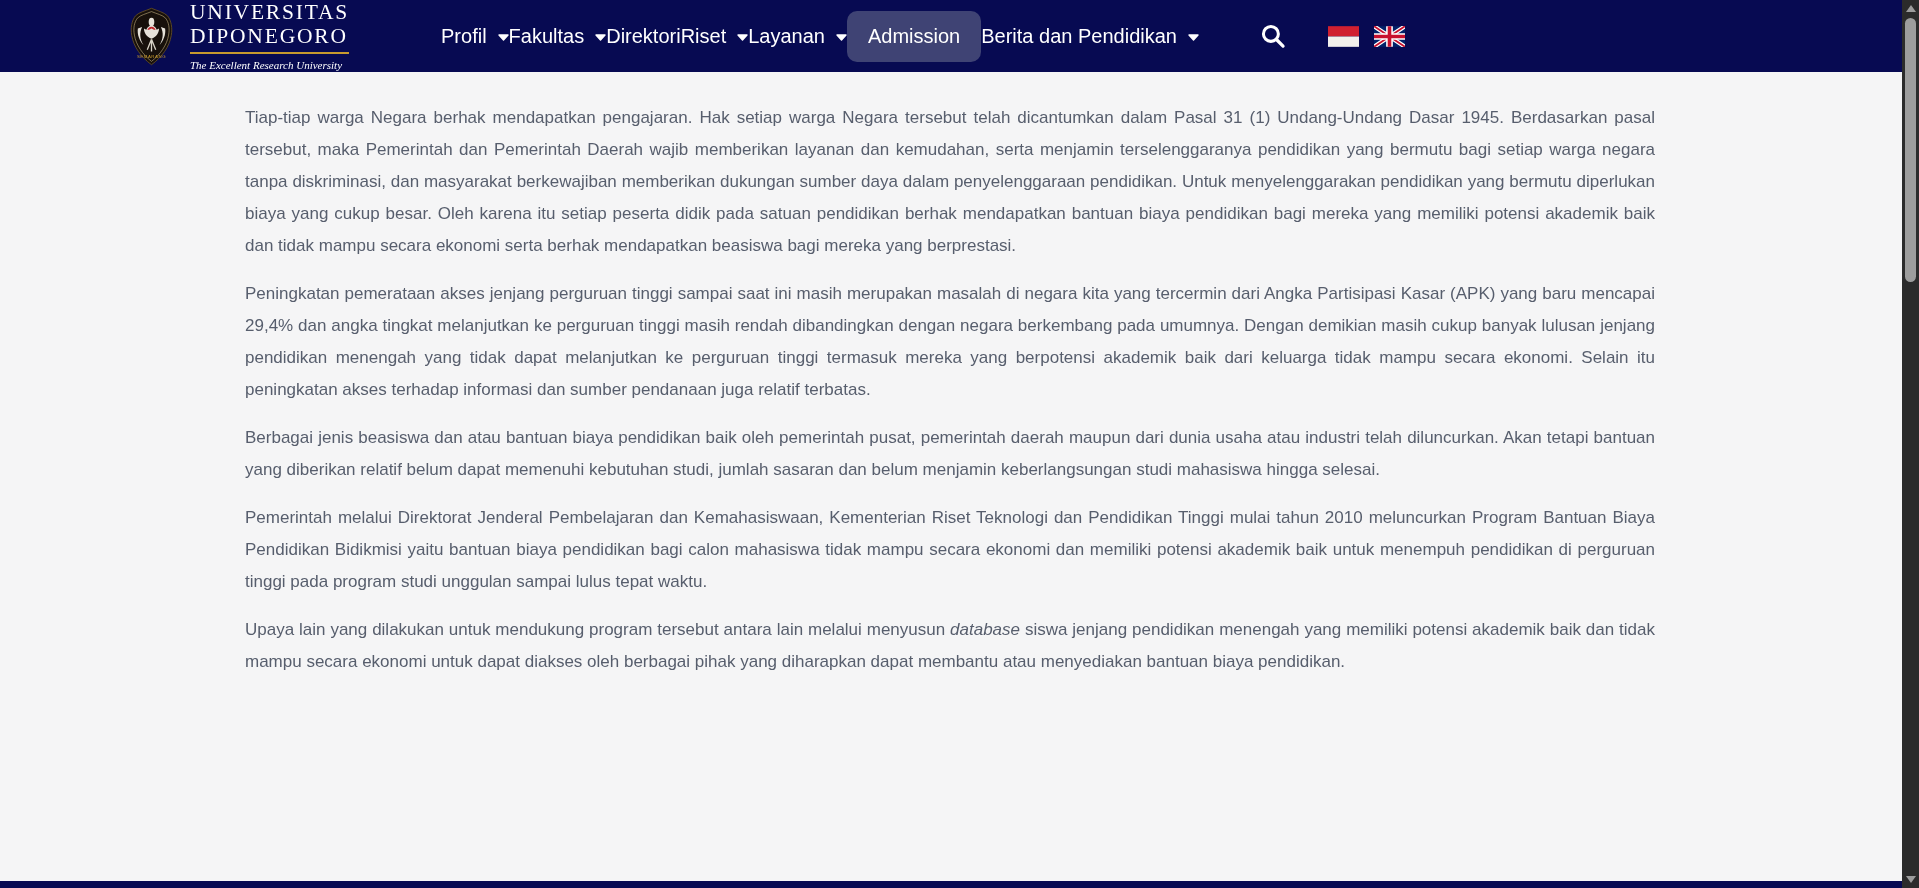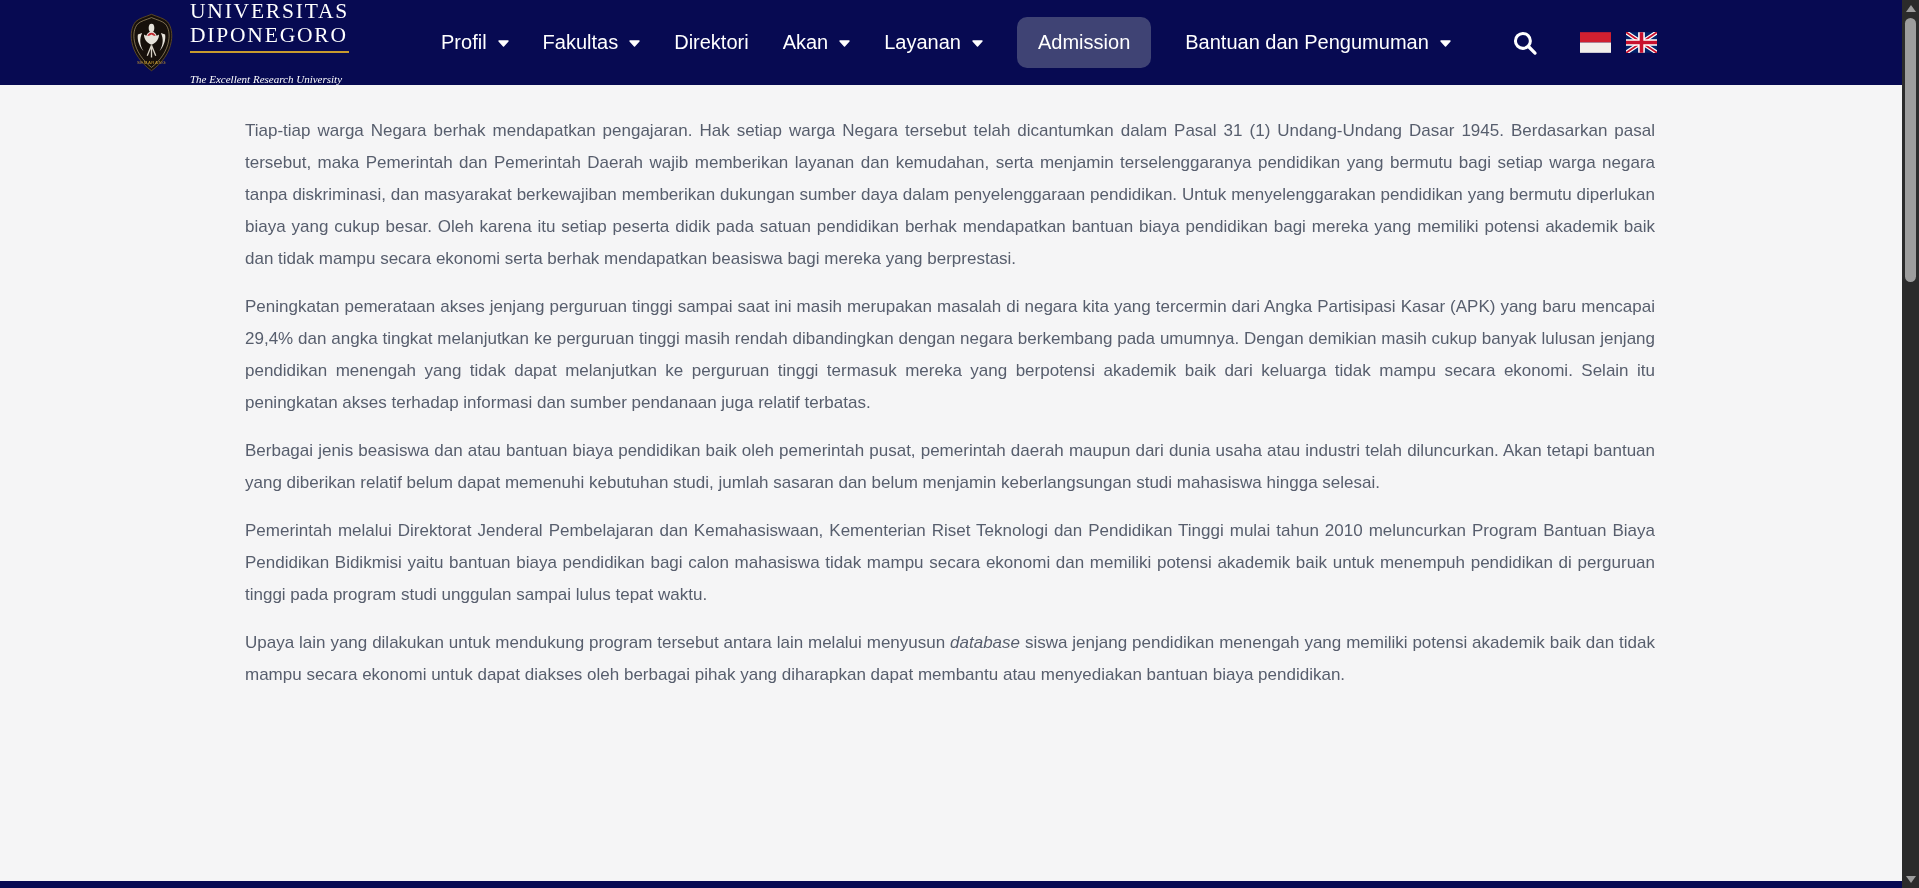--- a/index.html
+++ b/index.html
@@ -9,7 +9,7 @@
   }
   
   .navbar{
-    height:85px;background:#070a52;display:flex;align-items:center;
+    height:72px;background:#070a52;display:flex;align-items:center;
     padding:0 0 0 128px;box-sizing:border-box;position:relative;z-index:5;
   }
   .logo{display:flex;align-items:center;gap:15px;cursor:pointer;flex:0 0 auto;}

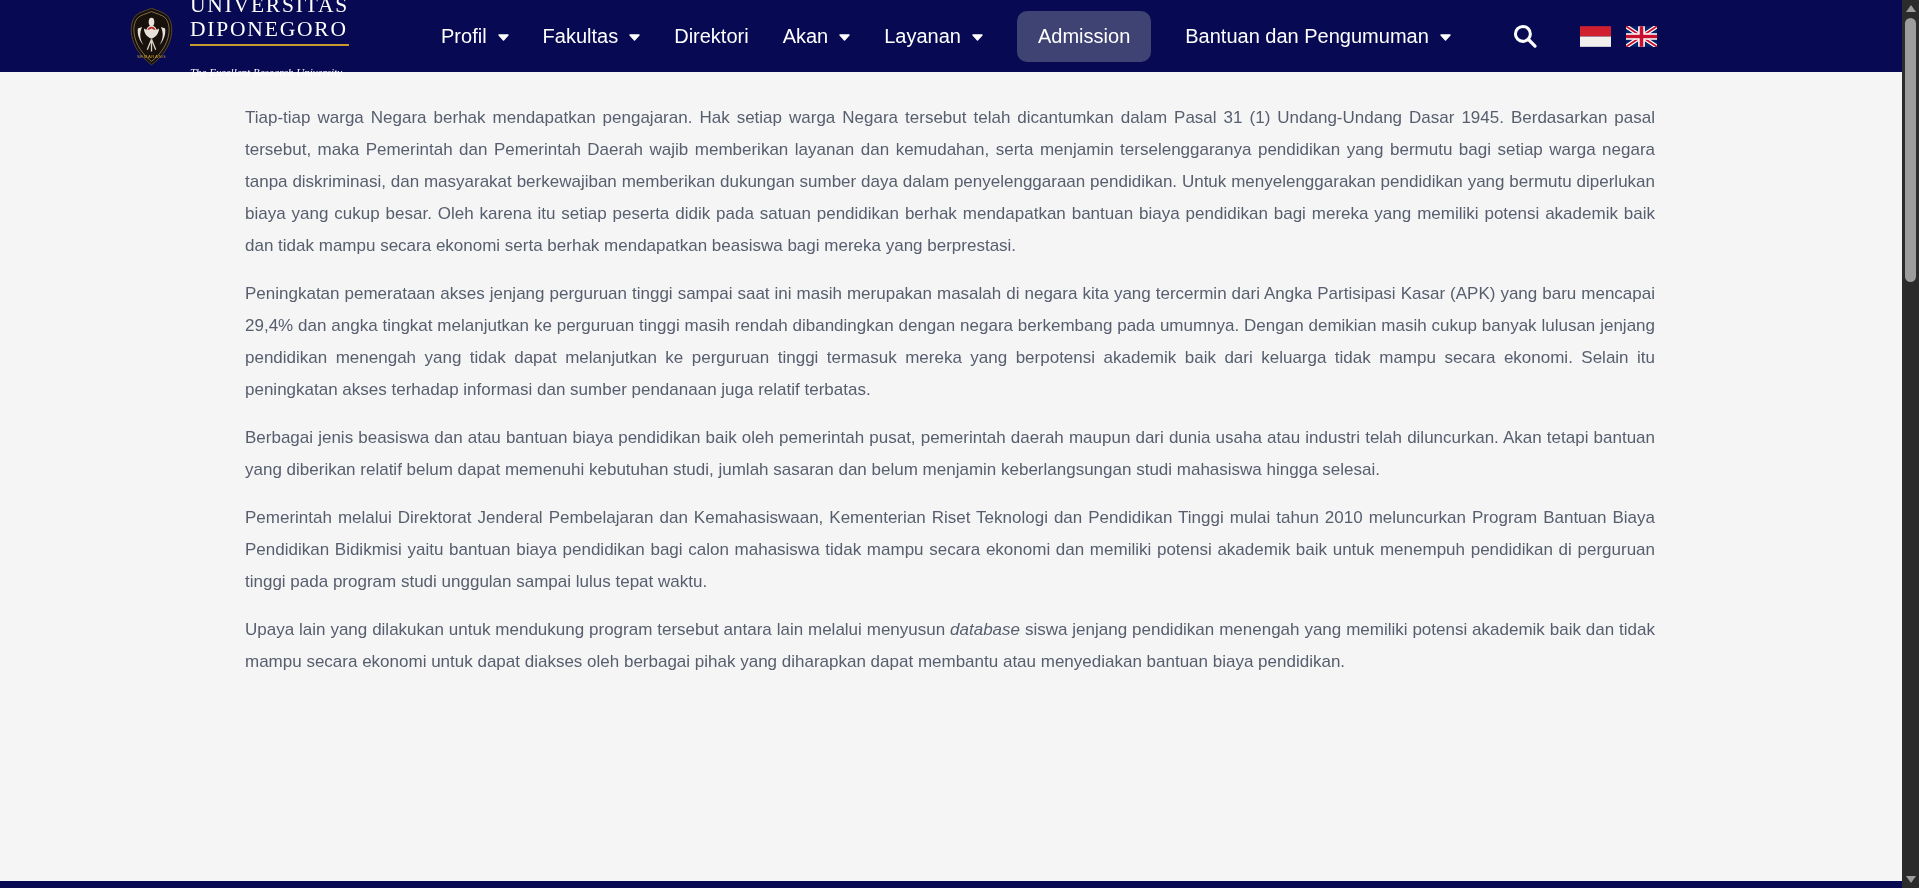--- a/index.html
+++ b/index.html
@@ -24,7 +24,7 @@
     font-size:11px;border-top:2.5px solid #c79a2e;margin-top:3px;padding-top:20px;
     white-space:nowrap;
   }
-  .nav{display:flex;align-items:center;gap:34px;margin-left:92px;flex:0 0 auto;}
+  .nav{display:flex;align-items:center;margin-left:92px;flex:0 0 auto;}
   .nav-item{
     color:#ffffff;font-size:20px;display:flex;align-items:center;gap:11px;
     cursor:pointer;white-space:nowrap;

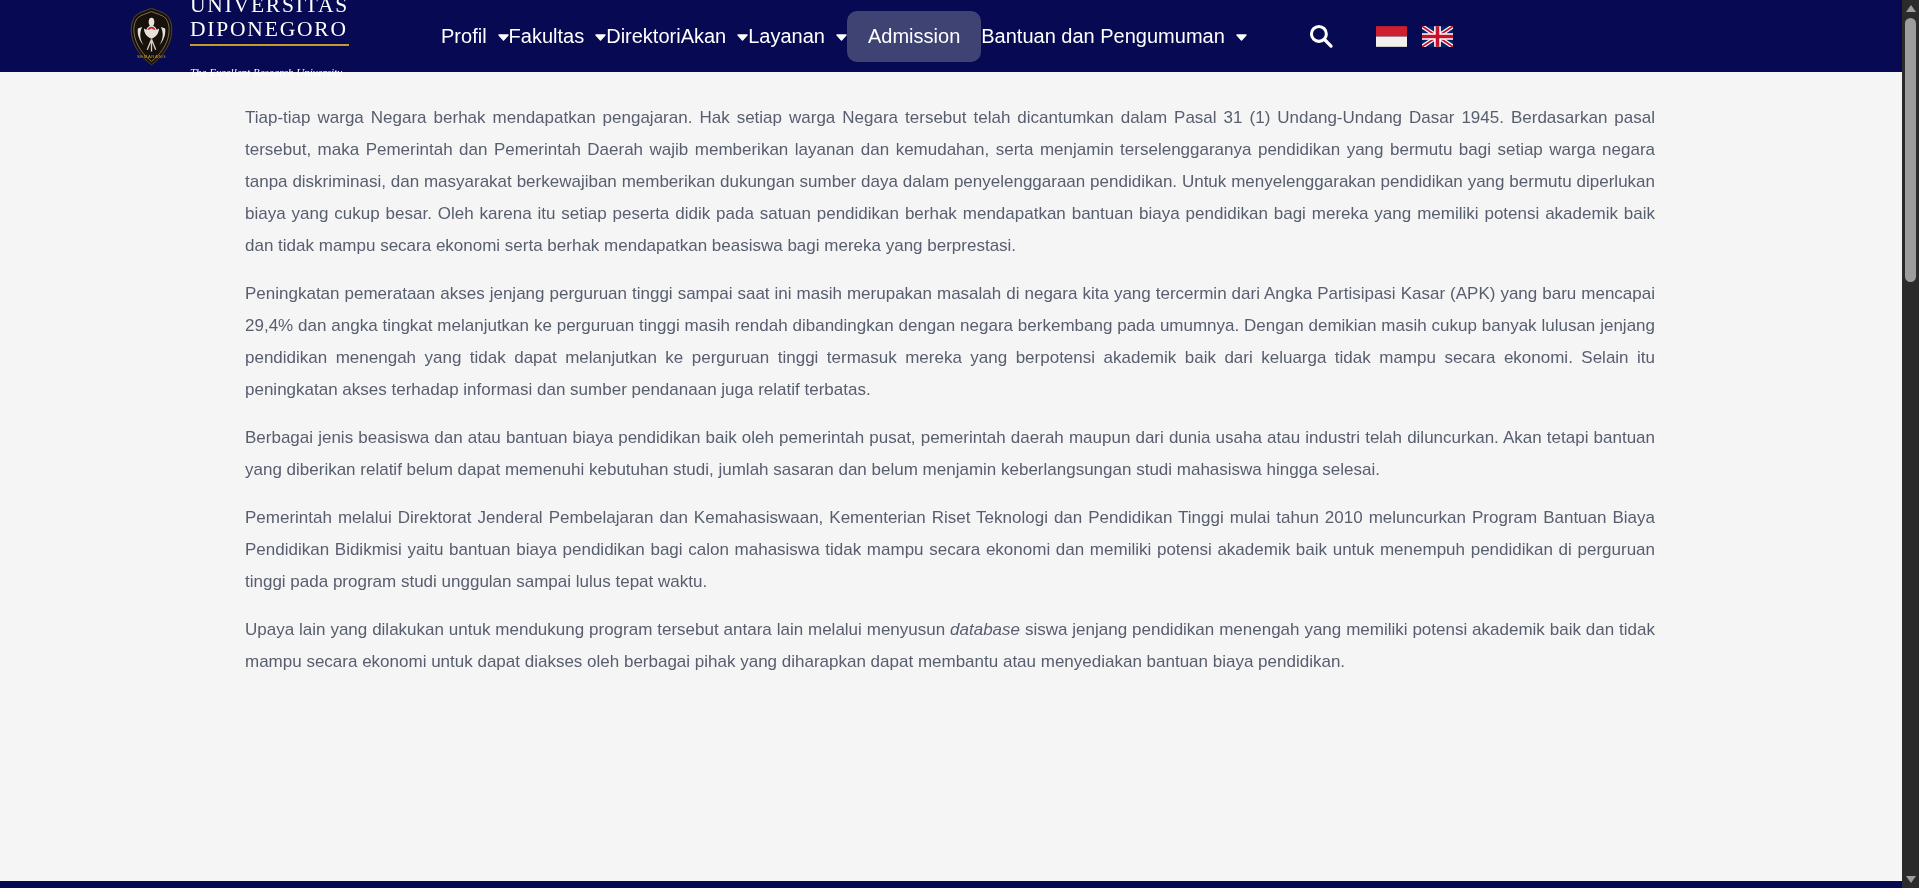--- a/index.html
+++ b/index.html
@@ -110,7 +110,7 @@
       <span>Direktori</span>
     </div>
     <div class="nav-item">
-      <span>Akan</span>
+      <span>Riset</span>
       <span class="caret">
         <svg width="11" height="7" viewBox="0 0 11 7">
             <path d="M1 1 L10 1 L5.5 6 Z" fill="#fff" stroke="#fff" stroke-width="1.4" stroke-linejoin="round"></path>

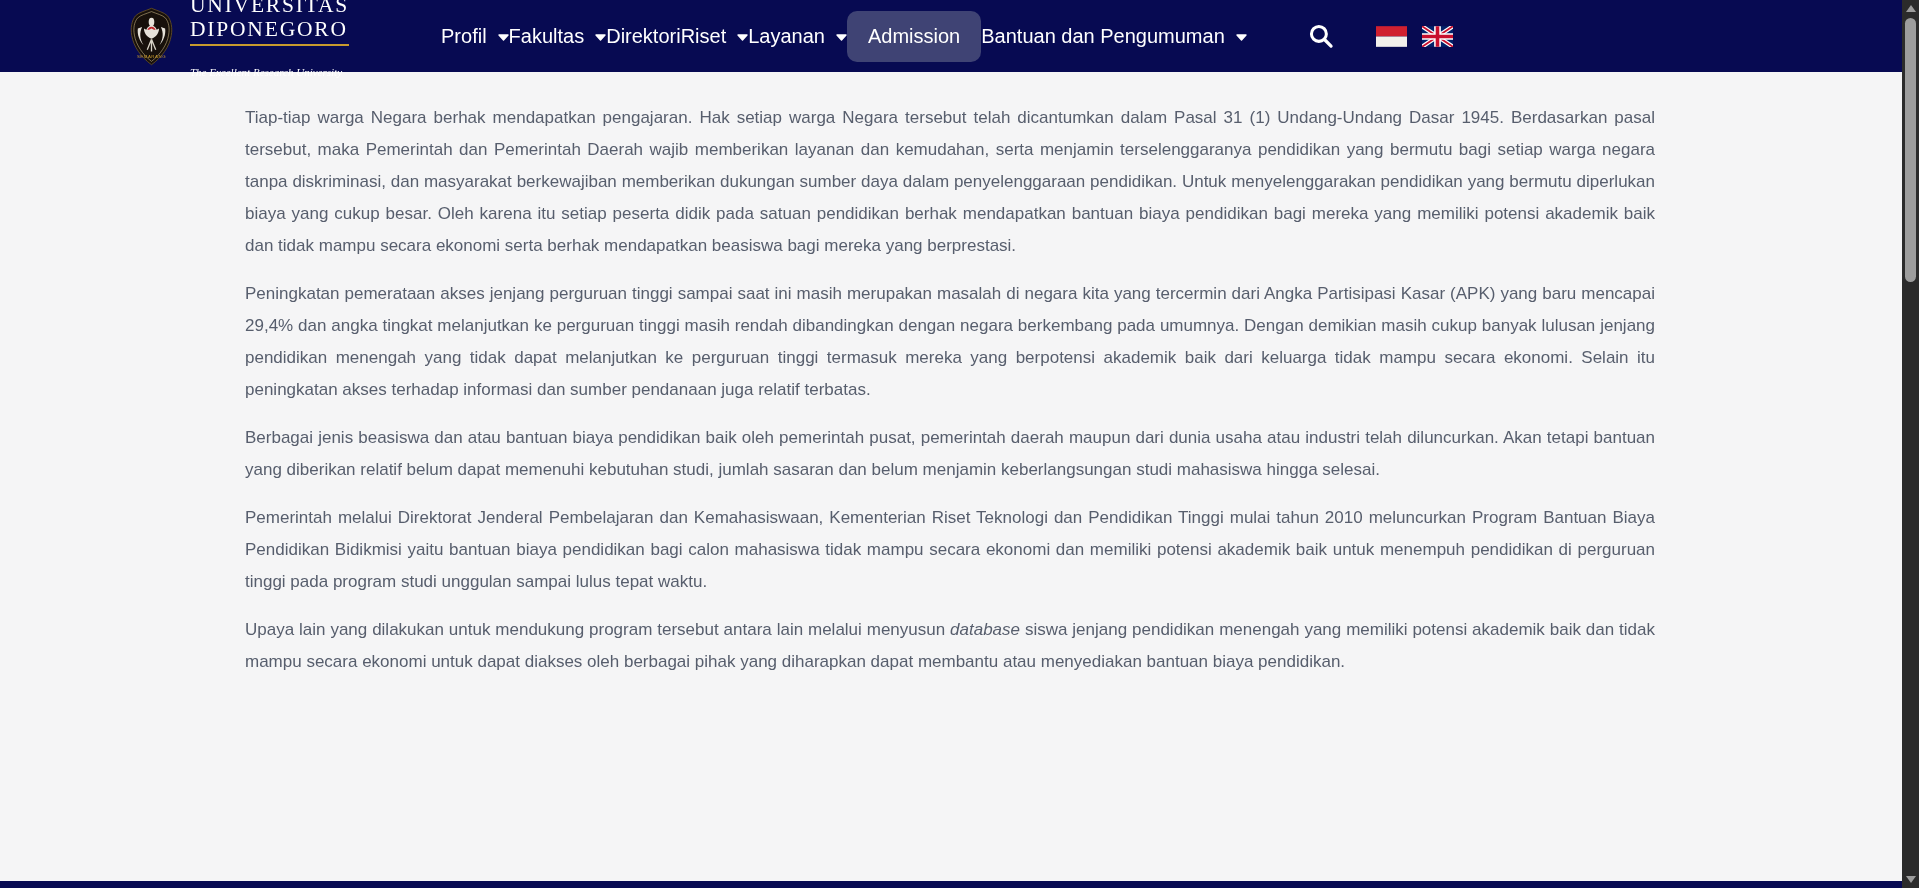--- a/index.html
+++ b/index.html
@@ -129,7 +129,7 @@
       <span>Admission</span>
     </div>
     <div class="nav-item">
-      <span>Bantuan dan Pengumuman</span>
+      <span>Berita dan Pendidikan</span>
       <span class="caret">
         <svg width="11" height="7" viewBox="0 0 11 7">
             <path d="M1 1 L10 1 L5.5 6 Z" fill="#fff" stroke="#fff" stroke-width="1.4" stroke-linejoin="round"></path>

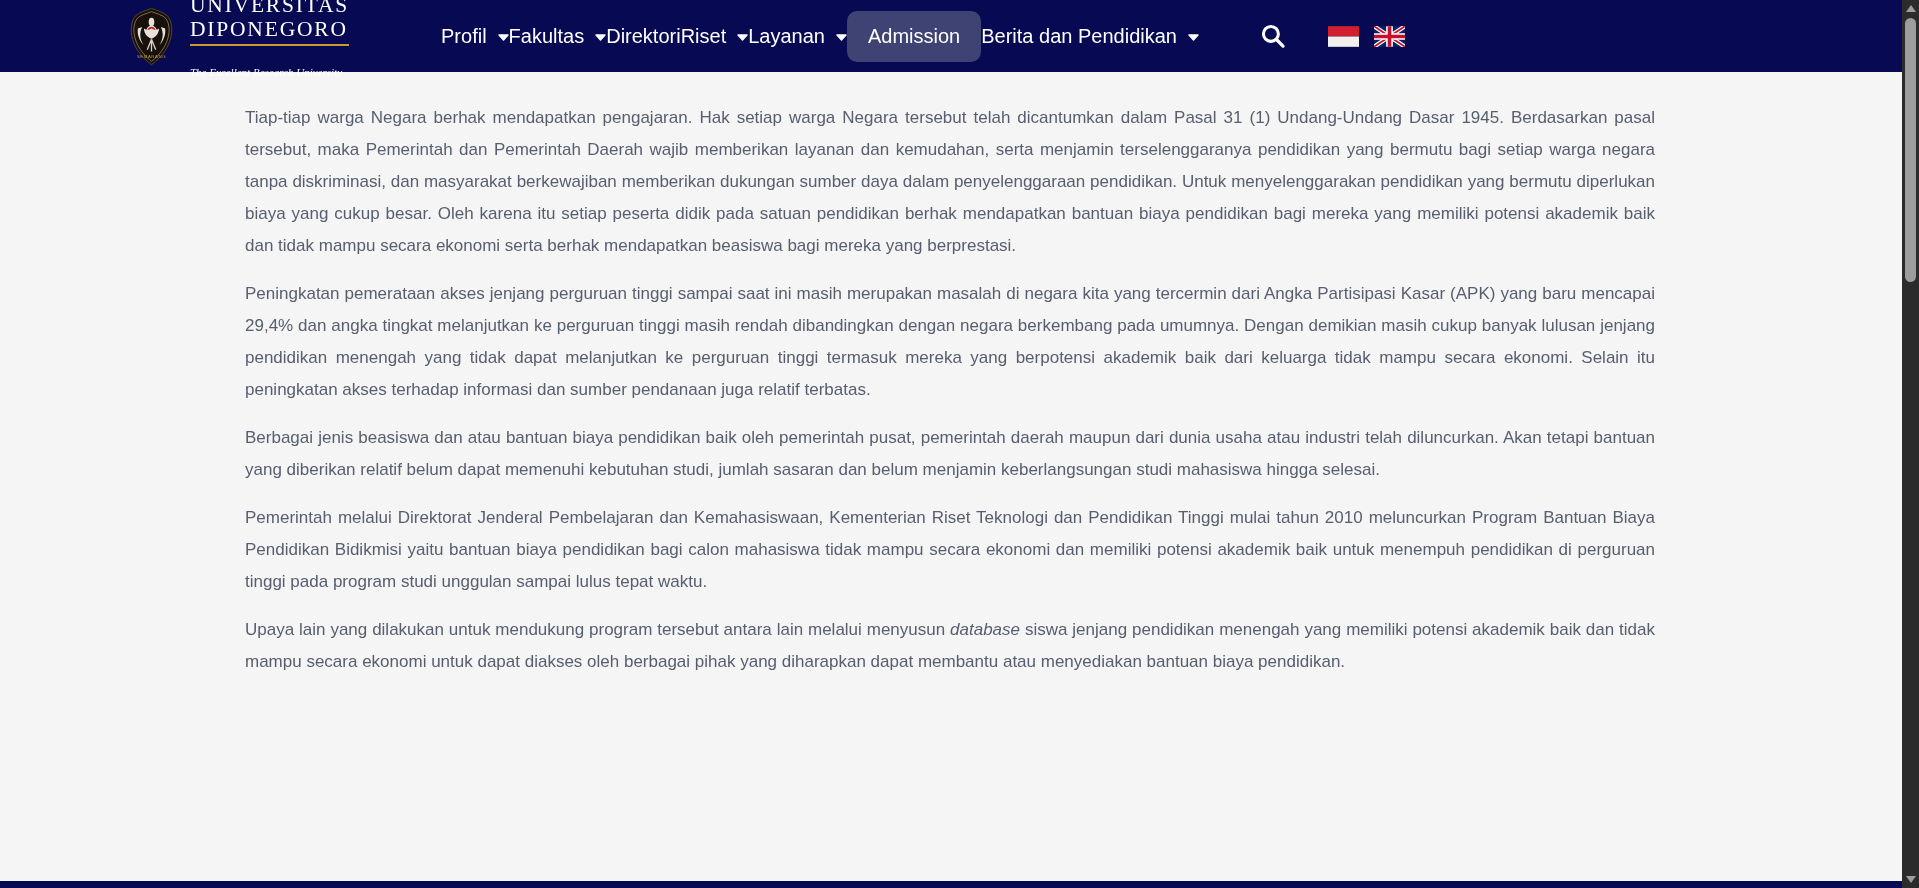--- a/index.html
+++ b/index.html
@@ -21,7 +21,7 @@
   }
   .logo-tagline{
     font-family:"Liberation Serif",serif;font-style:italic;color:#ffffff;
-    font-size:11px;border-top:2.5px solid #c79a2e;margin-top:3px;padding-top:20px;
+    font-size:11px;border-top:2.5px solid #c79a2e;margin-top:3px;padding-top:5px;
     white-space:nowrap;
   }
   .nav{display:flex;align-items:center;margin-left:92px;flex:0 0 auto;}

